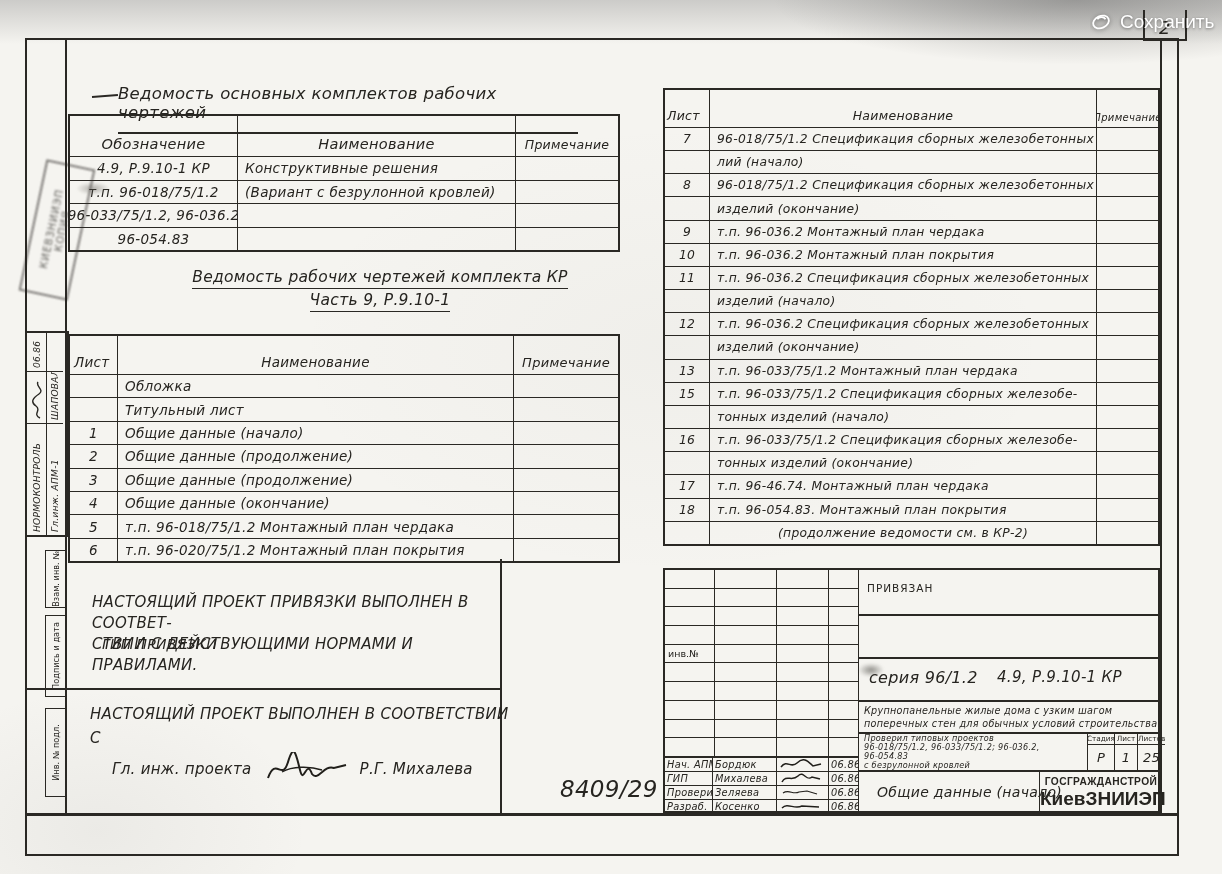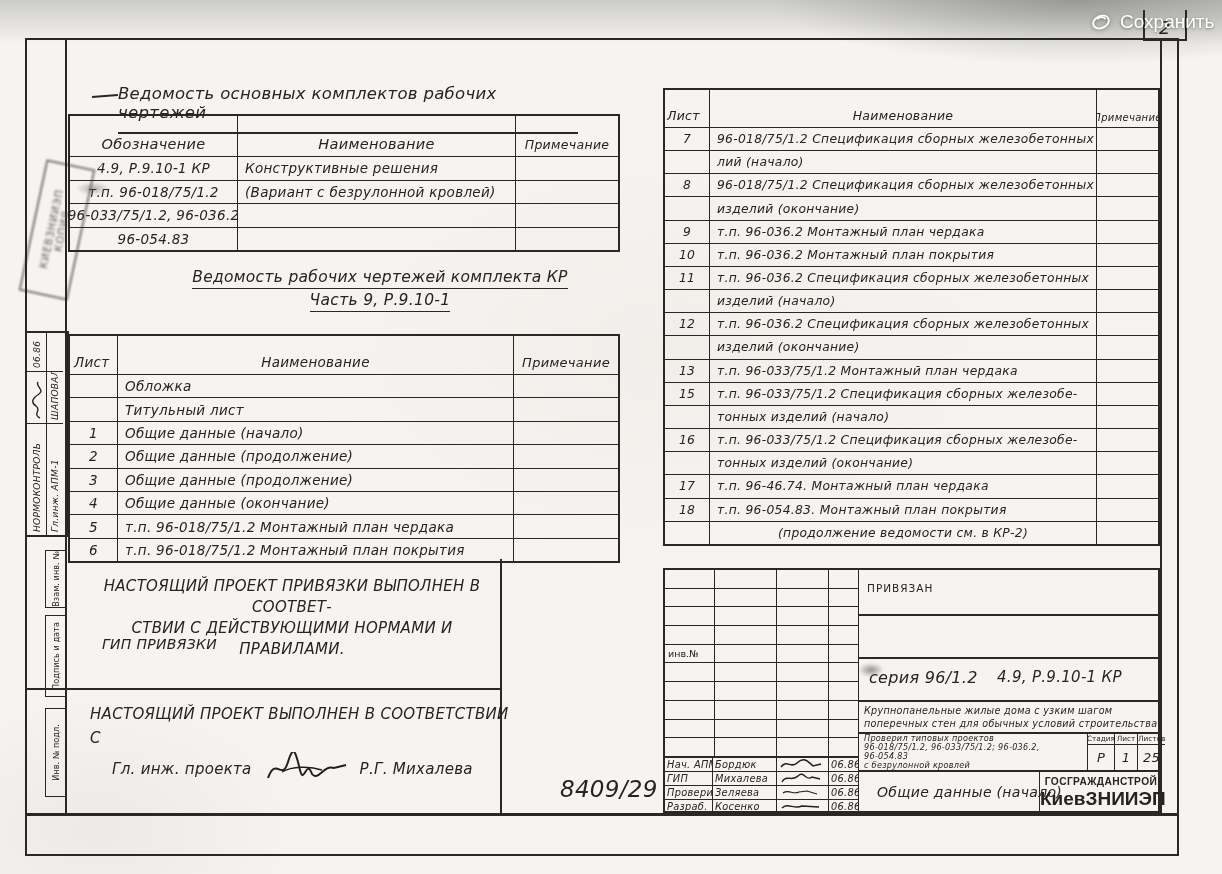--- a/index.html
+++ b/index.html
@@ -224,7 +224,7 @@
       </div>
     <div class="tr">
         <span class="c hw num">6</span>
-        <span class="c hw">т.п. 96-018/75/1.2  Монтажный план покрытия</span>
+        <span class="c hw">т.п. 96-020/75/1.2  Монтажный план покрытия</span>
         <span class="c"></span>
       </div>
   </div>

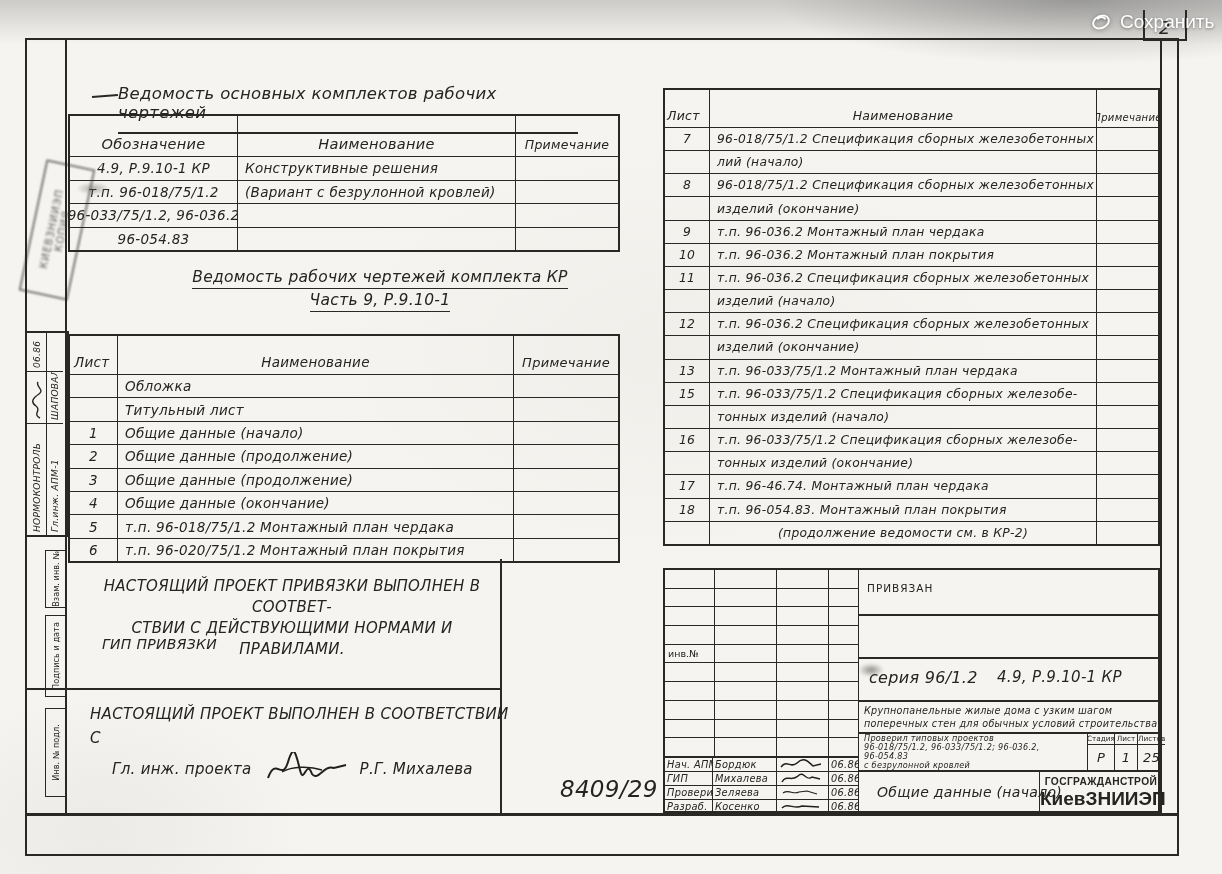--- a/index.html
+++ b/index.html
@@ -232,7 +232,7 @@
   <div class="ln vline abs" style="left:500px;top:559px;height:254px;"></div>
   <div class="ln hline abs" style="left:27px;top:688px;width:473px;"></div>
 
-  <div class="abs note hw" style="left:92px;top:576px;width:400px;text-align:center;">
+  <div class="abs note hw" style="left:92px;top:592px;width:400px;">
     <div>Настоящий проект привязки выполнен в соответ-</div>
     <div>ствии с действующими нормами и правилами.</div>
   </div>

